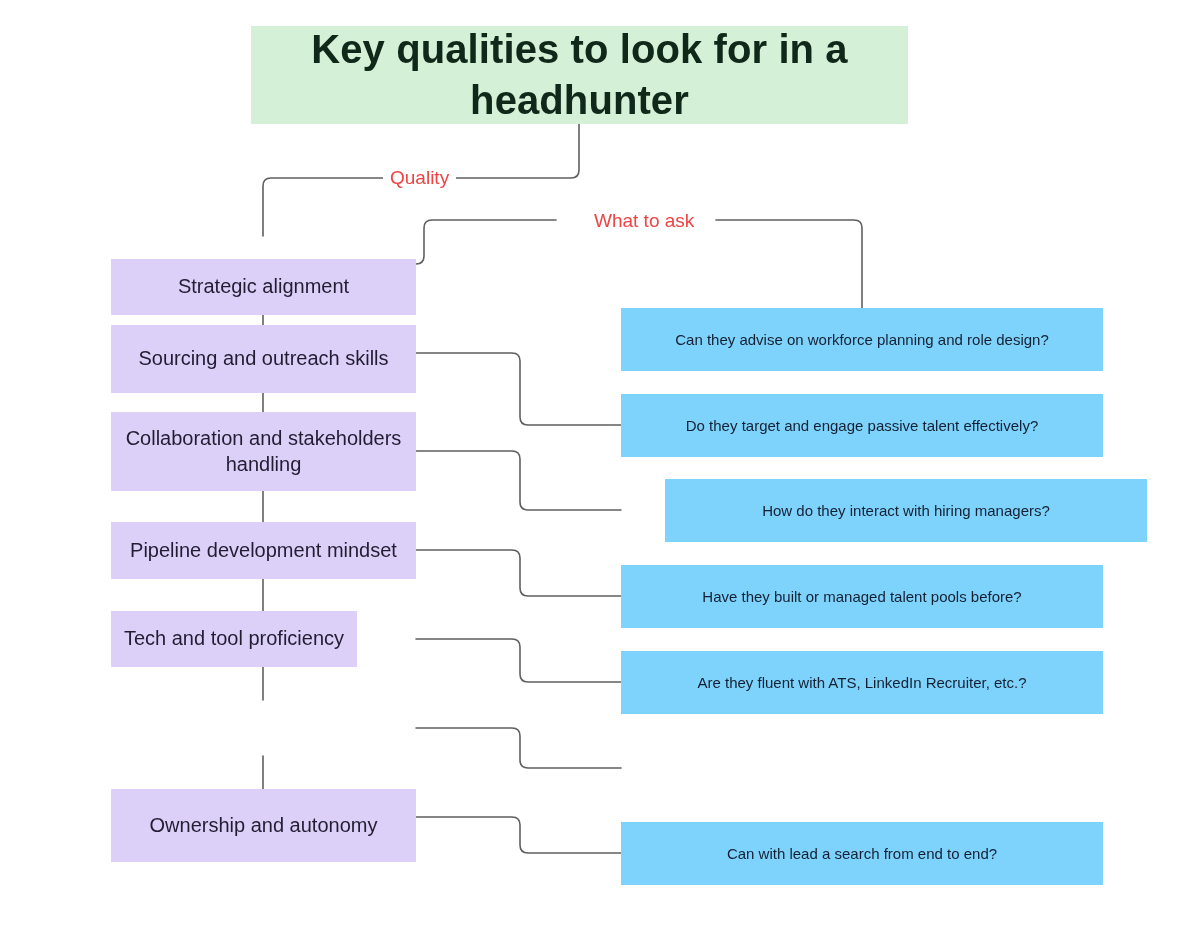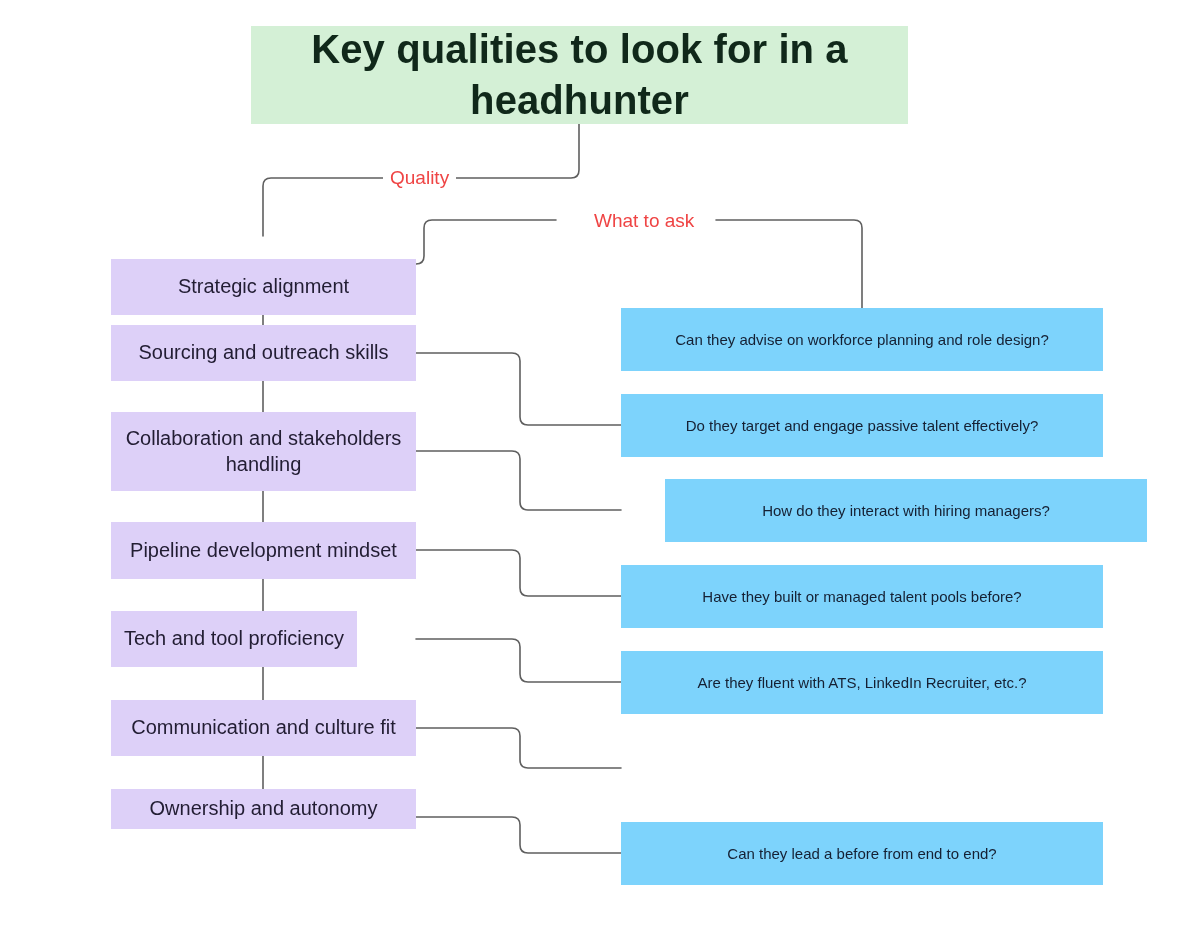--- a/index.html
+++ b/index.html
@@ -111,7 +111,7 @@
     <span>Strategic alignment</span>
   </div>
 
-  <div class="node node-quality" style="left:111px; top:325px; width:305px; height:56px;">
+  <div class="node node-quality" style="left:111px; top:325px; width:305px; height:68px;">
     <span>Sourcing and outreach skills</span>
   </div>
 

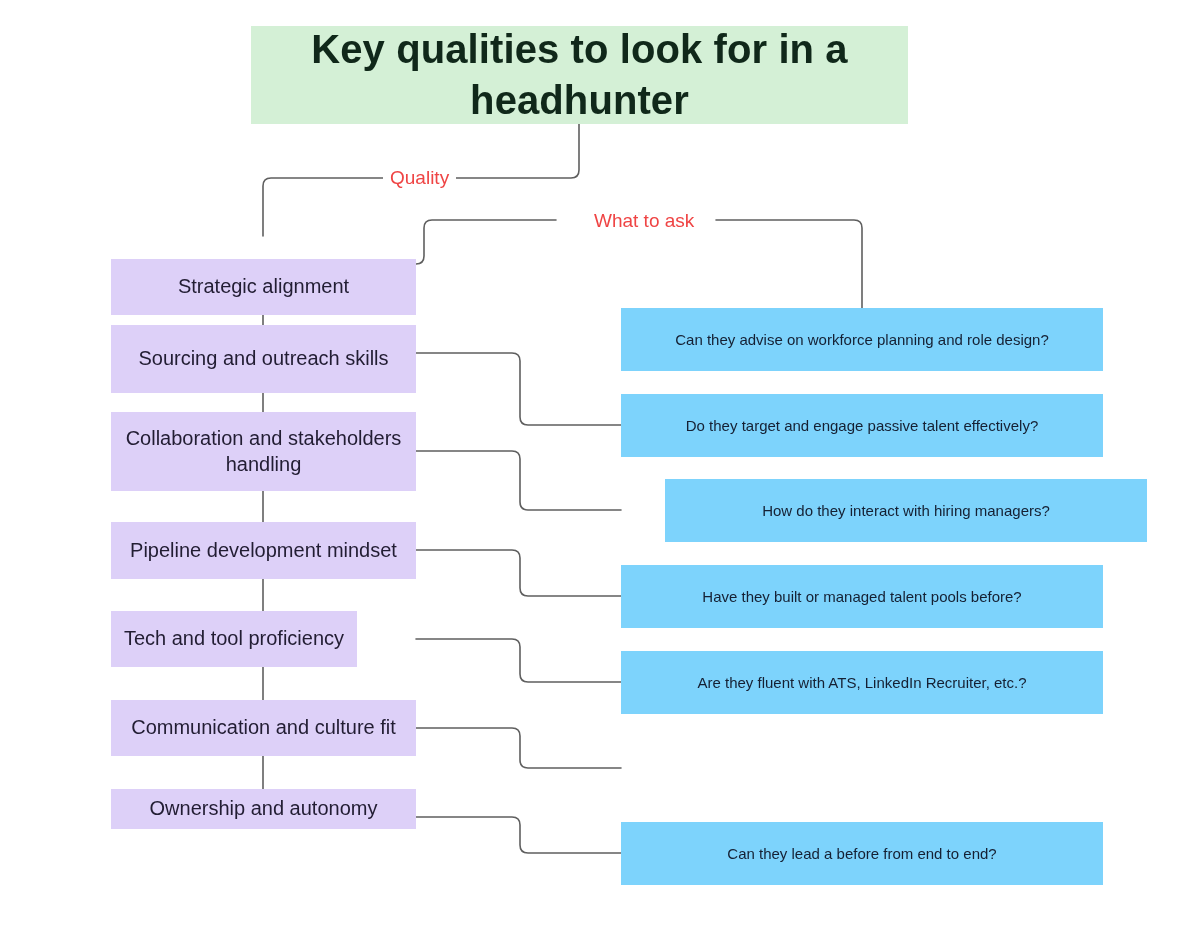--- a/index.html
+++ b/index.html
@@ -127,9 +127,6 @@
     <span>Tech and tool proficiency</span>
   </div>
 
-  <div class="node node-quality" style="left:111px; top:700px; width:305px; height:56px;">
-    <span>Communication and culture fit</span>
-  </div>
 
   <div class="node node-quality" style="left:111px; top:789px; width:305px; height:40px;">
     <span>Ownership and autonomy</span>

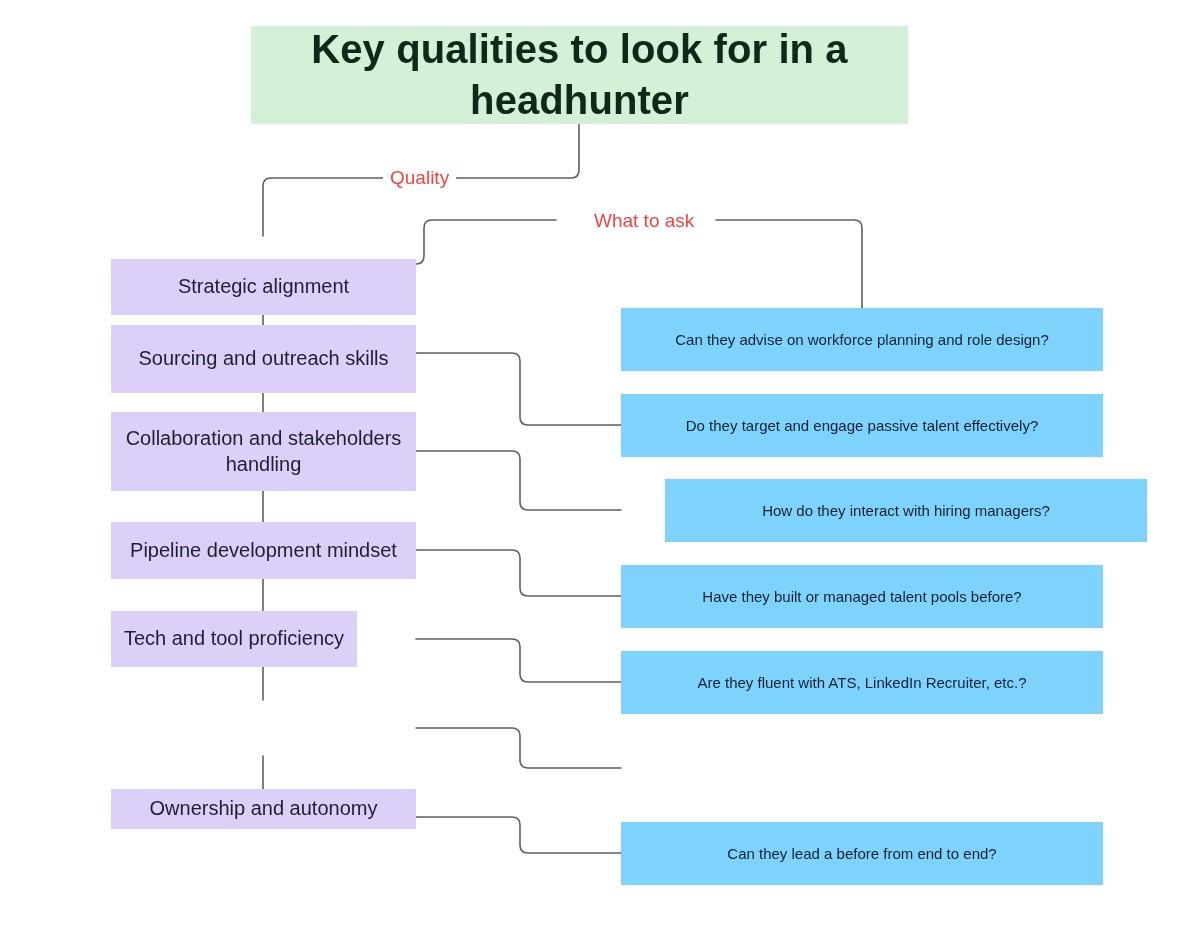--- a/index.html
+++ b/index.html
@@ -128,7 +128,7 @@
   </div>
 
 
-  <div class="node node-quality" style="left:111px; top:789px; width:305px; height:40px;">
+  <div class="node node-quality" style="left:111px; top:789px; width:305px; height:73px;">
     <span>Ownership and autonomy</span>
   </div>
 

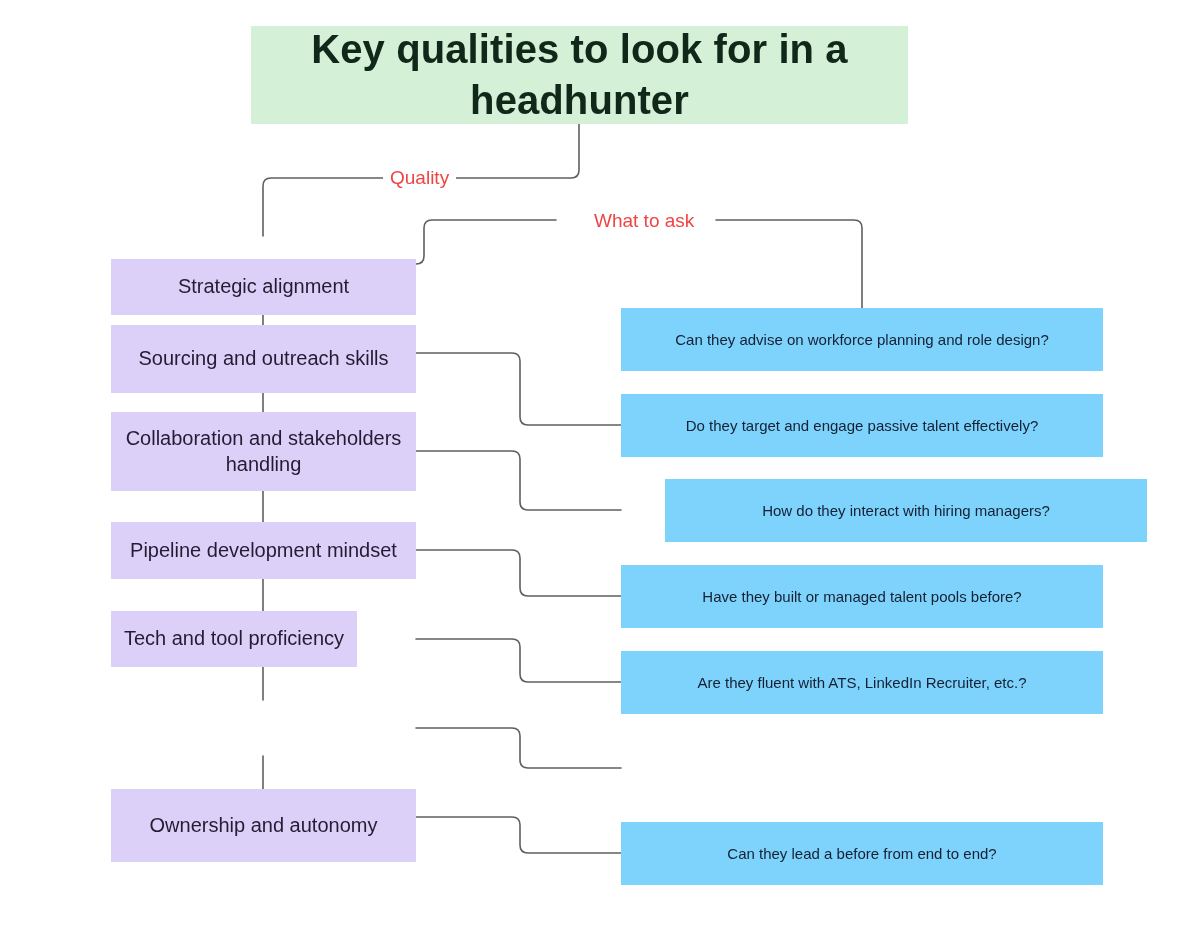--- a/index.html
+++ b/index.html
@@ -154,7 +154,7 @@
 
 
   <div class="node node-question" style="left:621px; top:822px; width:482px; height:63px;">
-    <span>Can they lead a before from end to end?</span>
+    <span>Can with lead a search from end to end?</span>
   </div>
 
 </div>

